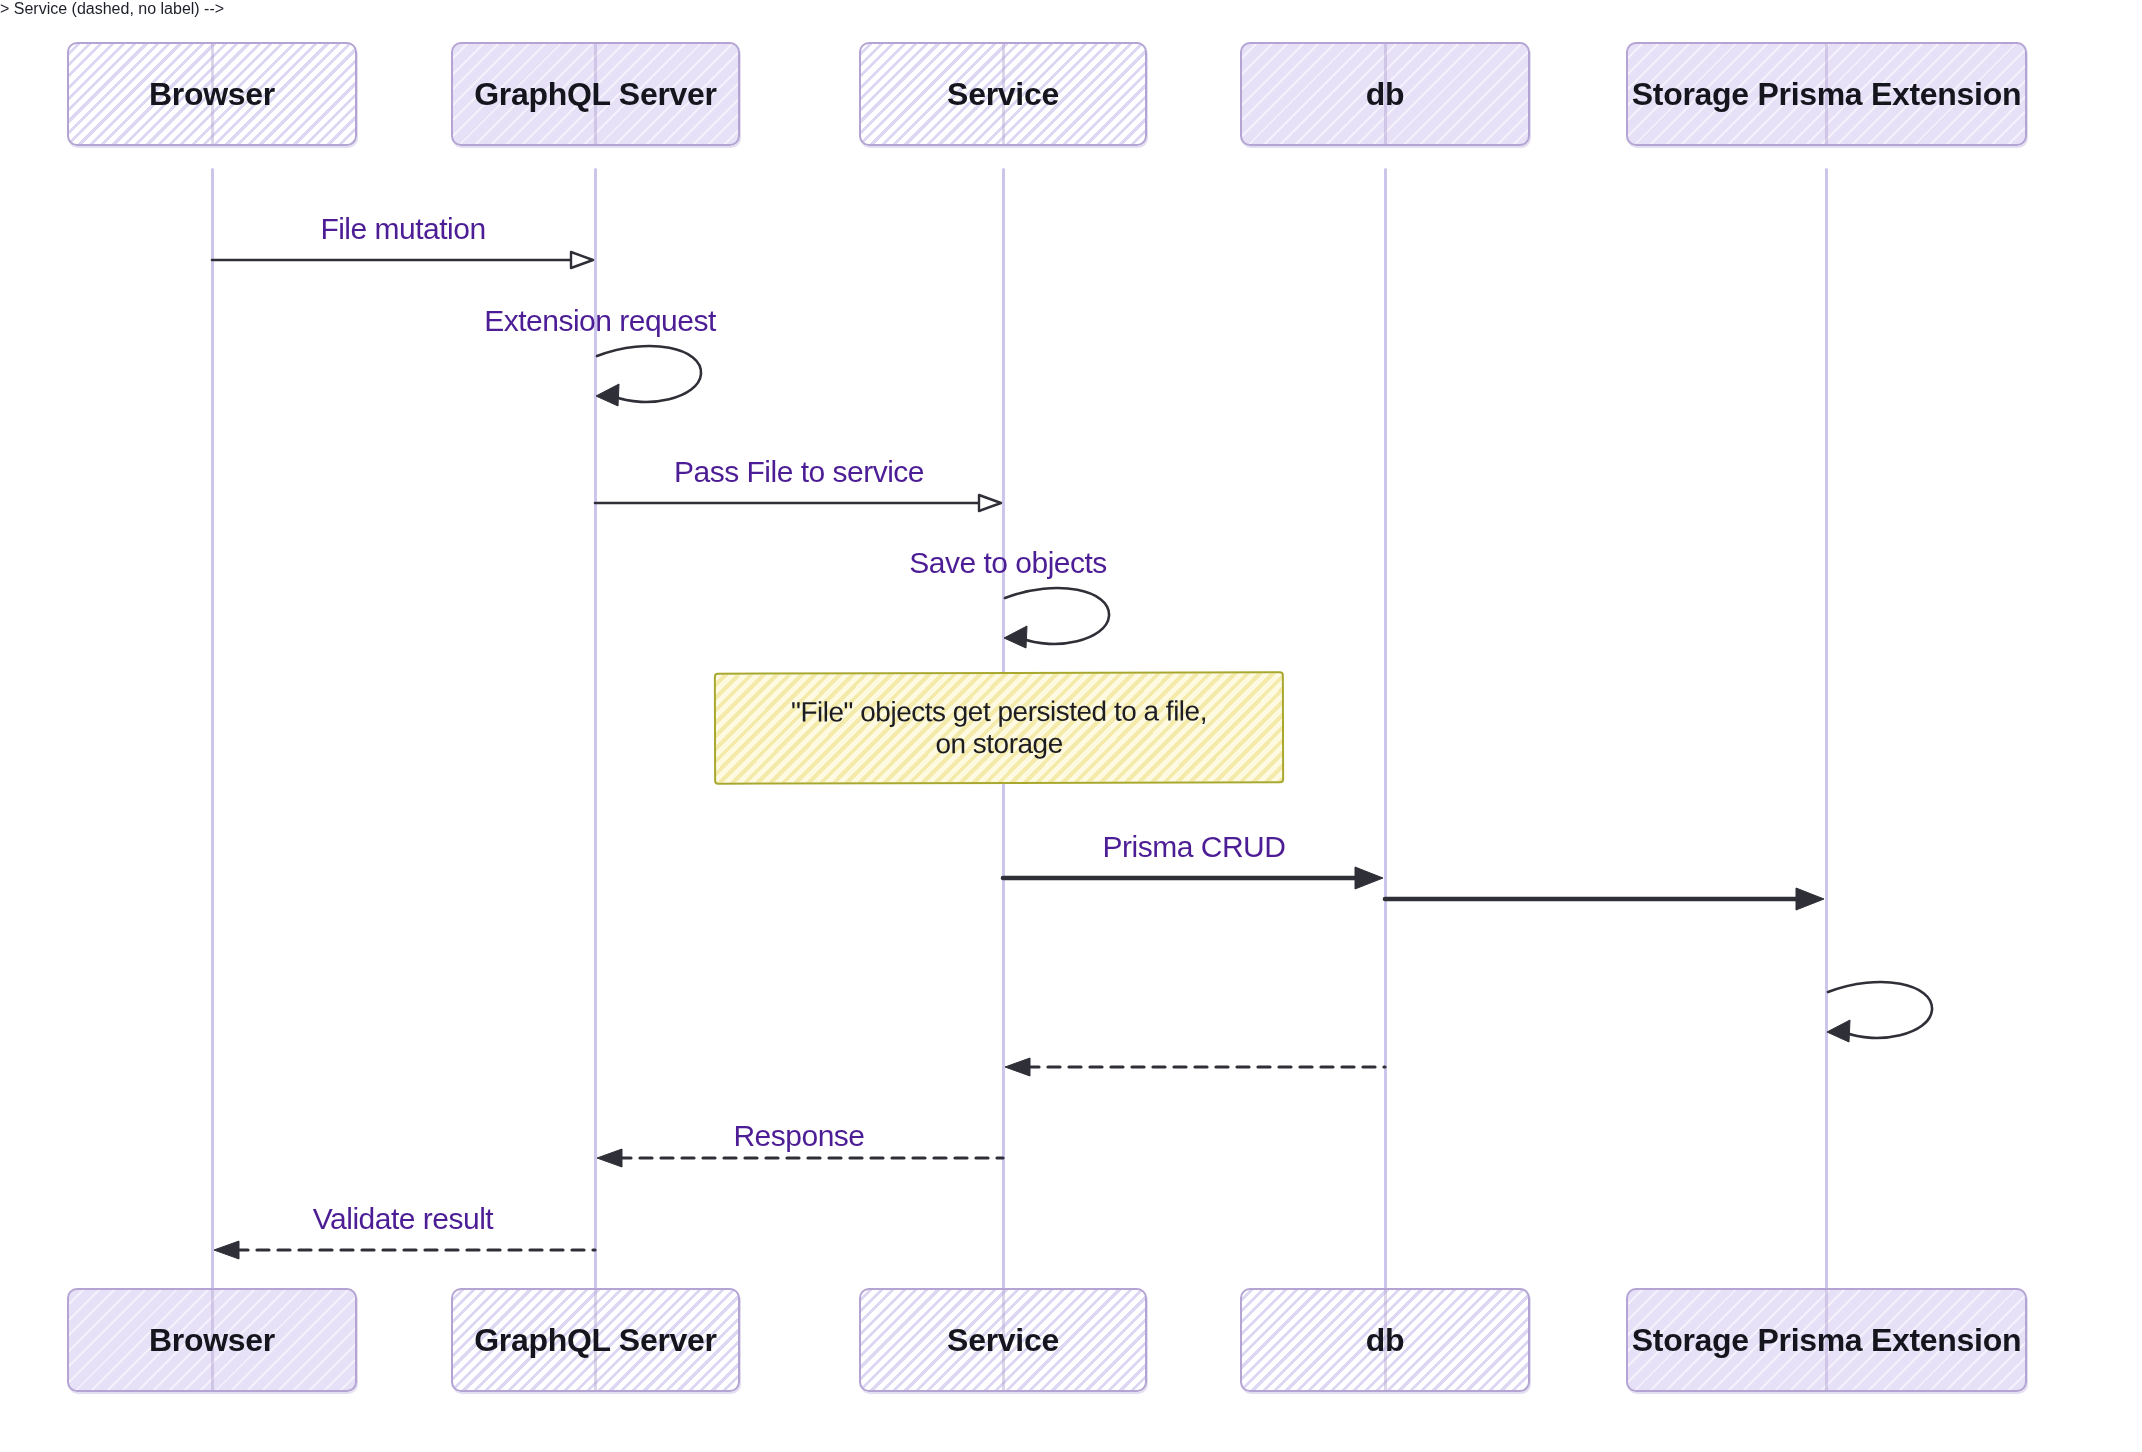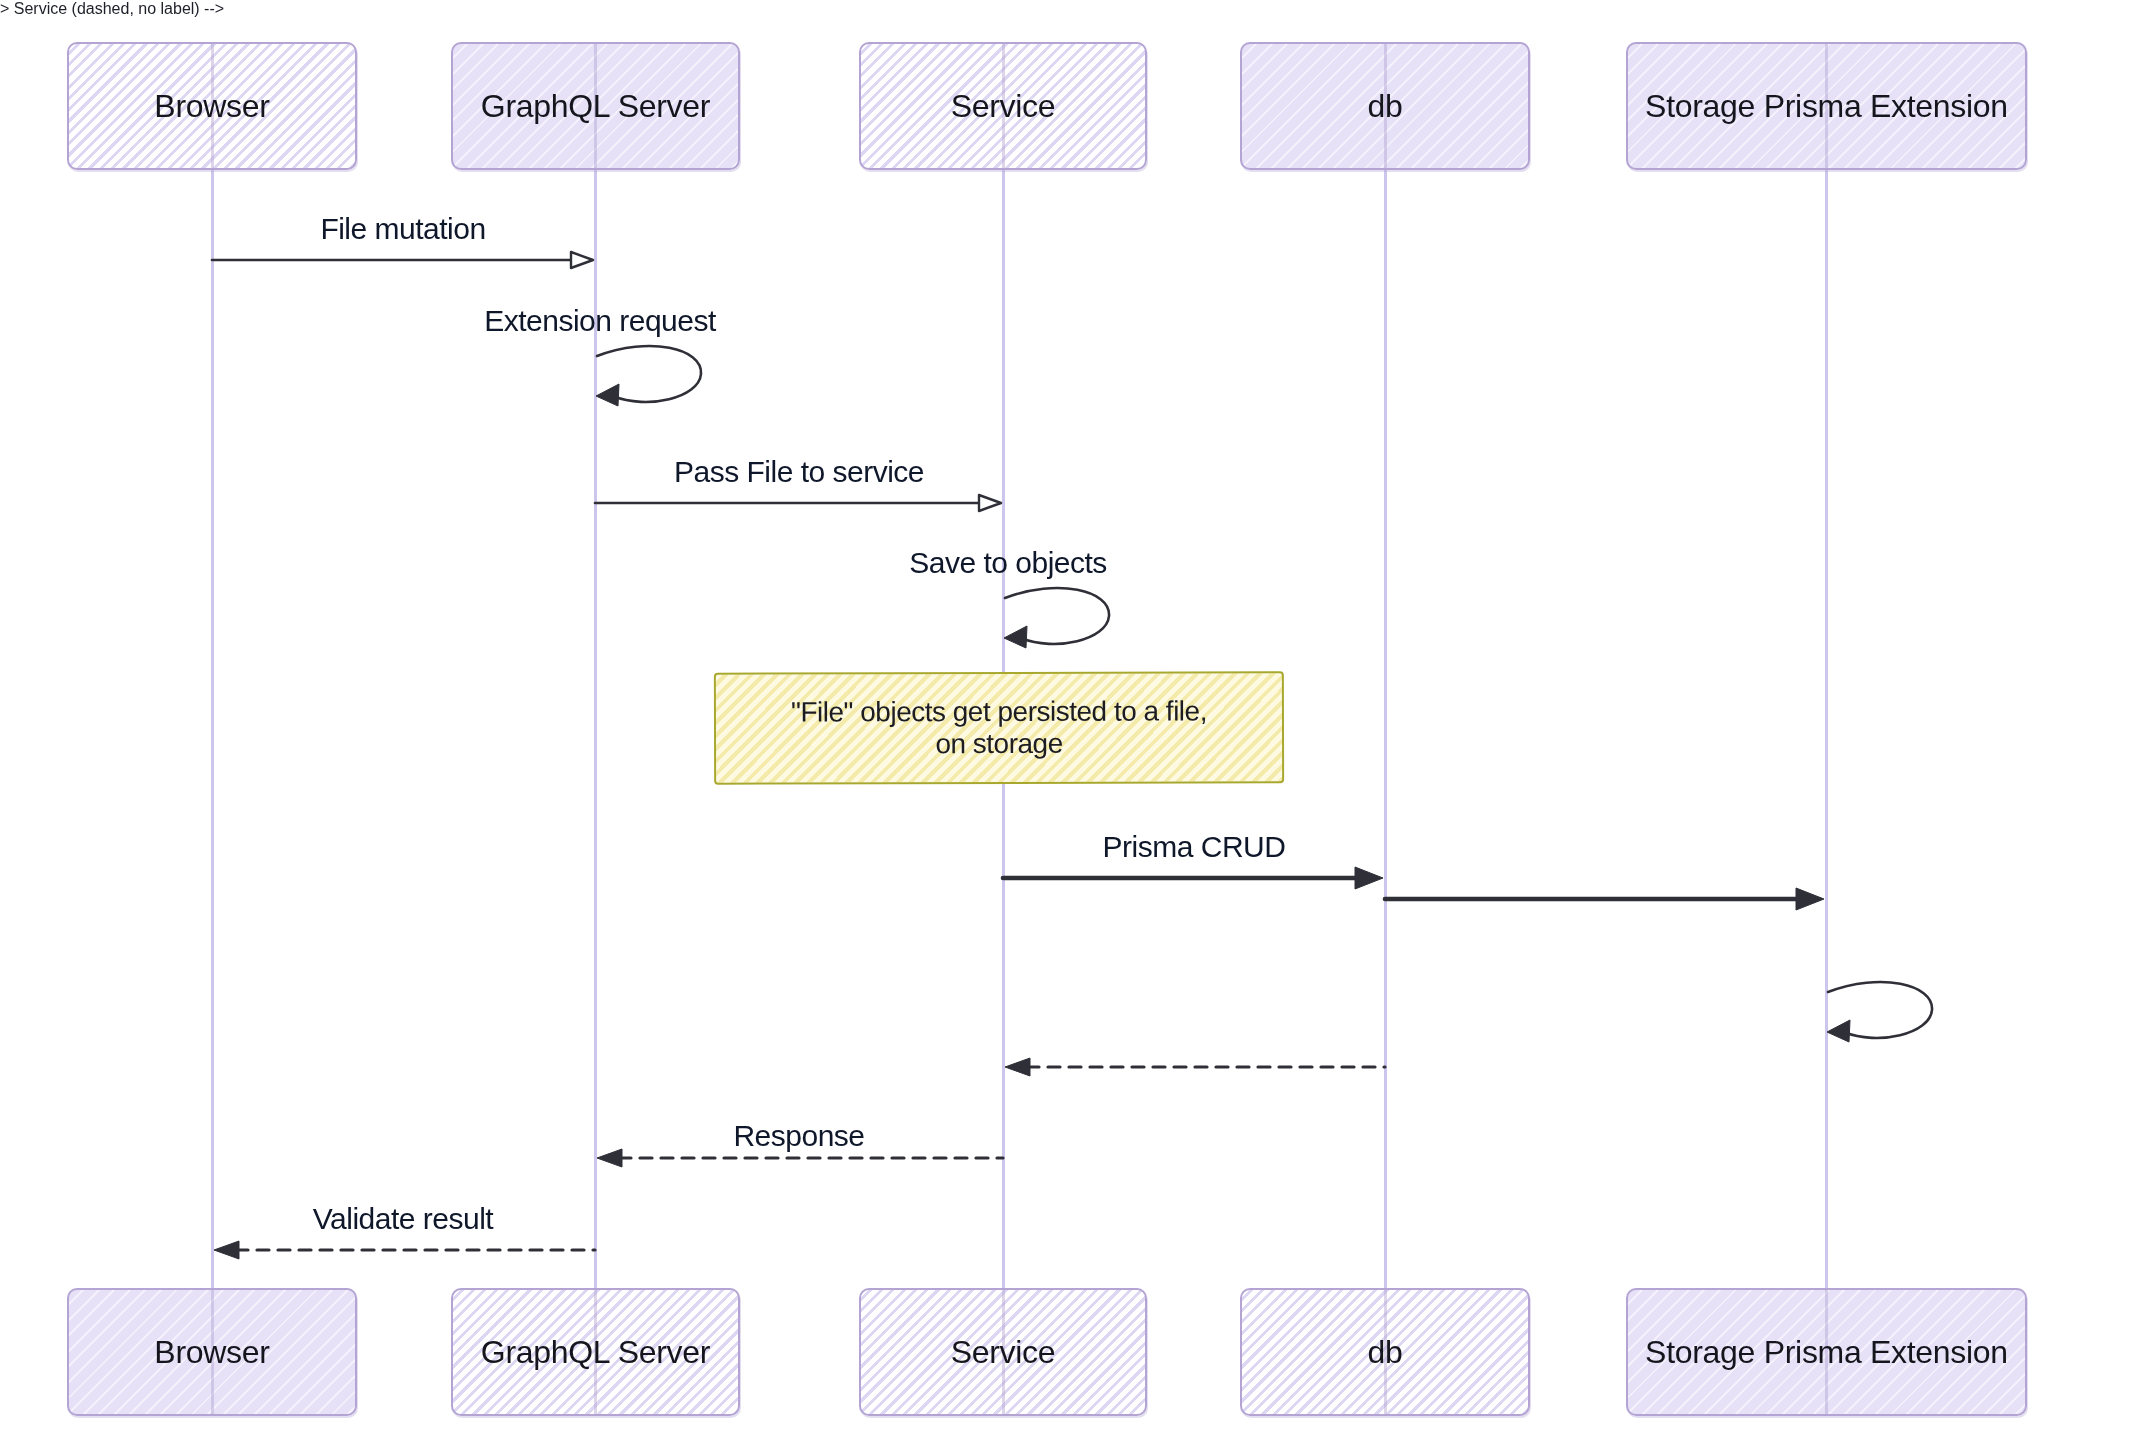--- a/index.html
+++ b/index.html
@@ -18,12 +18,13 @@
   }
   
   .actor{
-    position:absolute;height:128px;
+    position:absolute;height:104px;
     border:2.5px solid #b3a4d3;border-radius:10px;
     display:flex;align-items:center;justify-content:center;
     box-sizing:border-box;
     box-shadow:1px 2px 0 0 rgba(179,164,211,0.35);
     z-index:2;
+    font-weight:bold;
   }
   .actor .stub{
     position:absolute;top:0;bottom:0;left:50%;width:3px;margin-left:-1.5px;

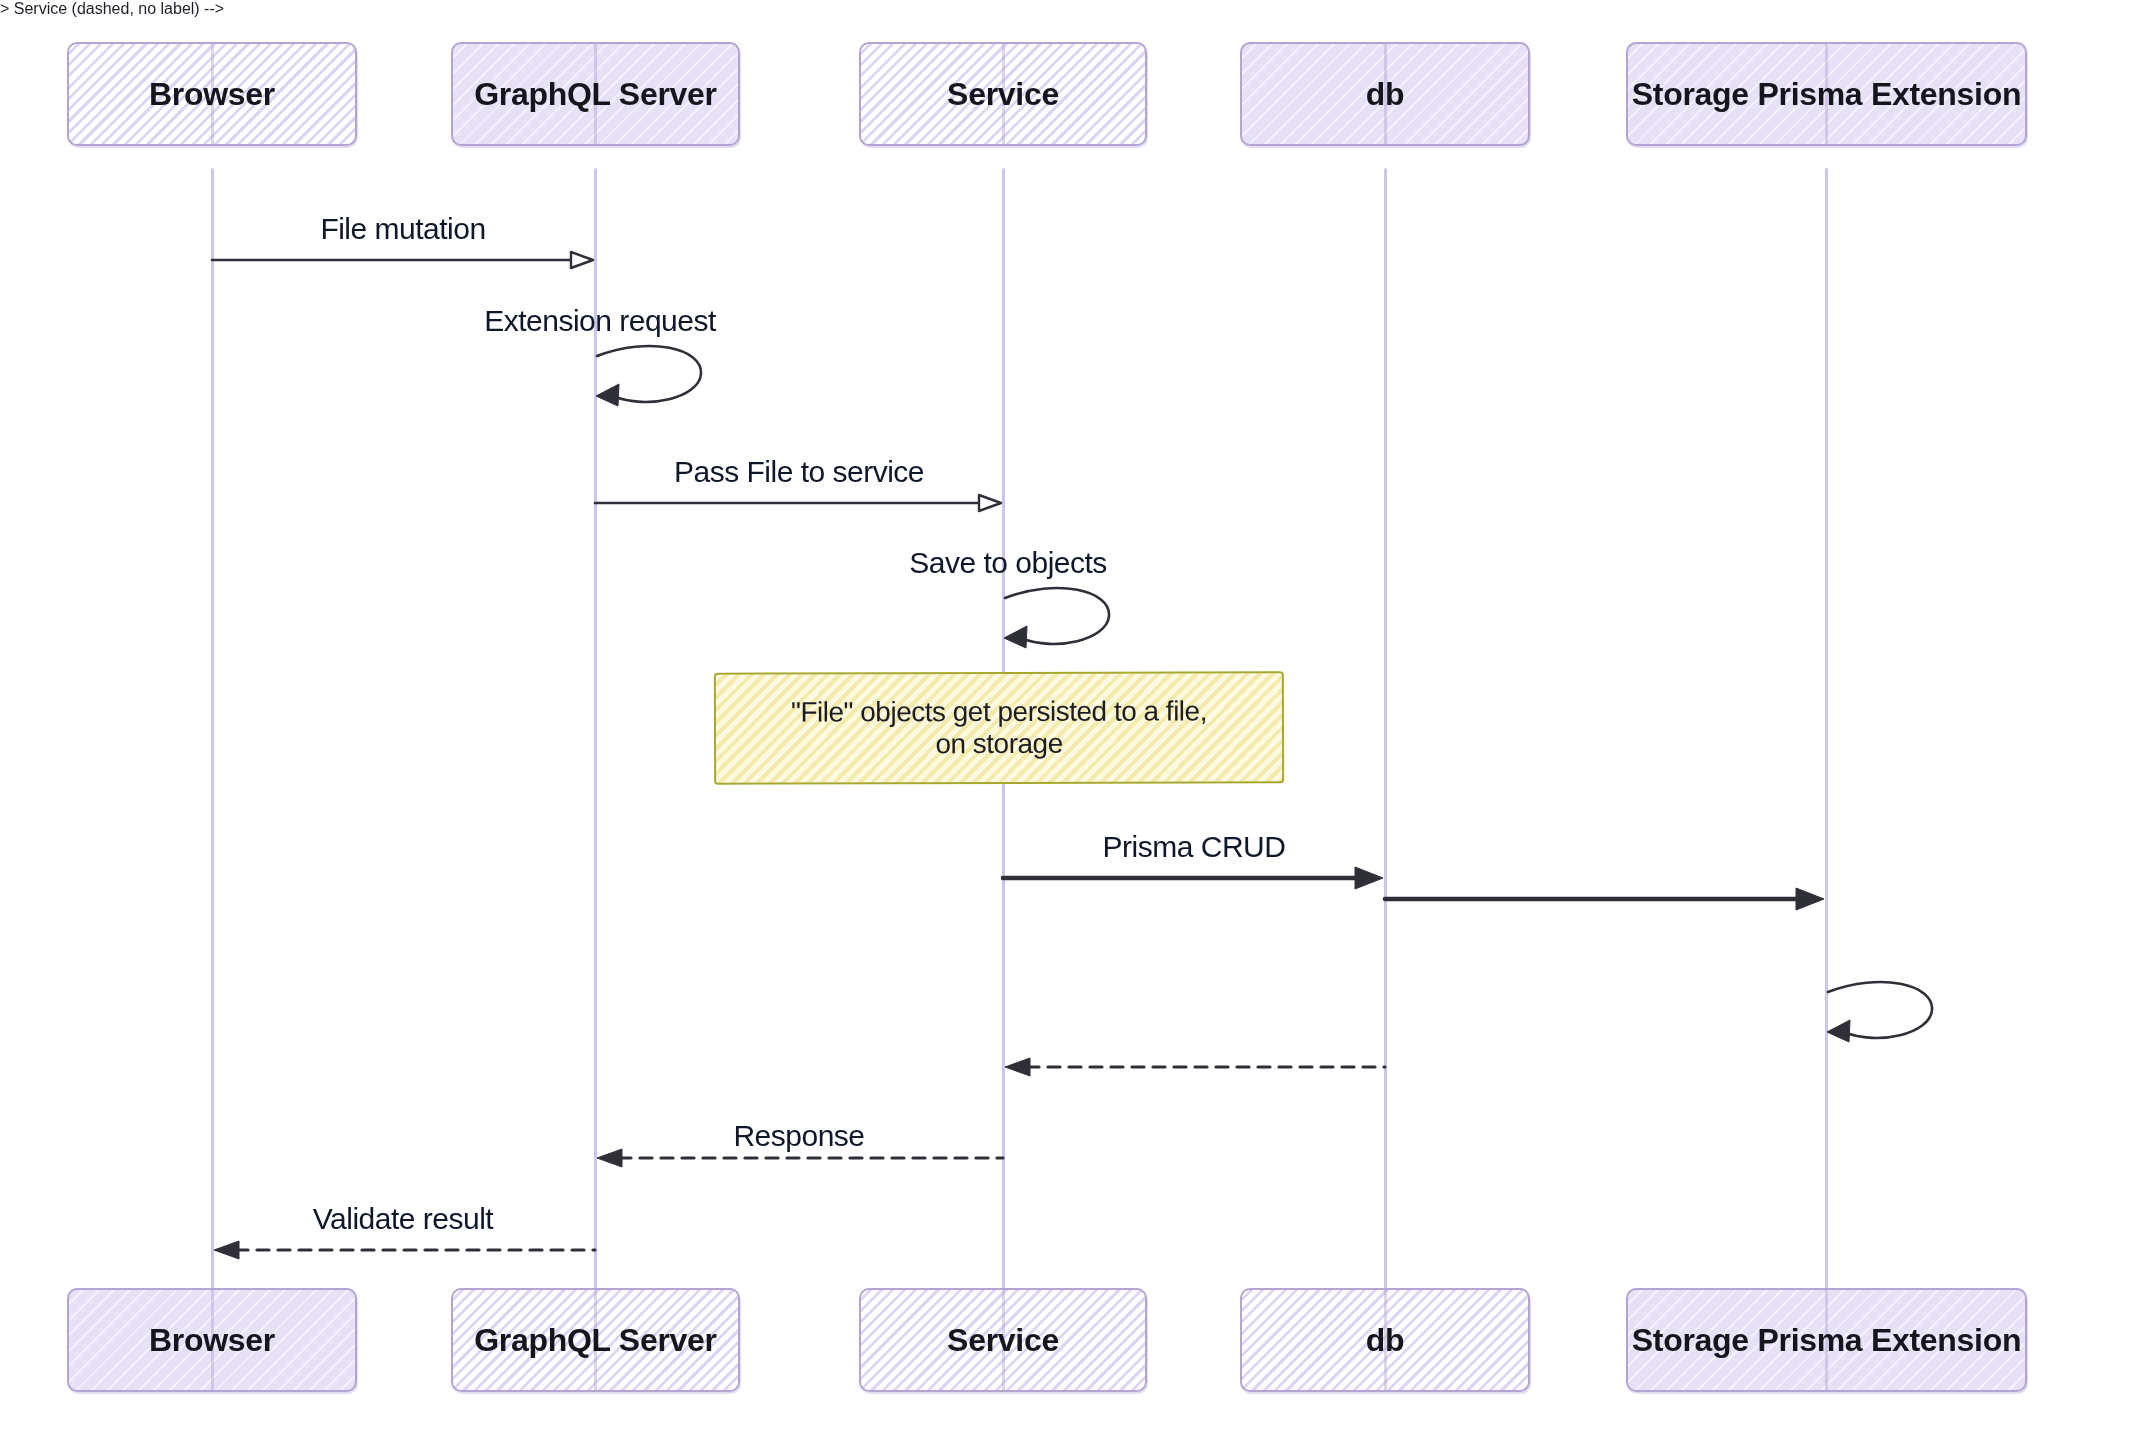--- a/index.html
+++ b/index.html
@@ -46,7 +46,7 @@
   .msg-label{
     position:absolute;transform:translateX(-50%);
     font-size:30px;letter-spacing:-0.5px;white-space:nowrap;
-    color:#0f172a;z-index:4;
+    color:#4c1d95;z-index:4;
   }
   
   .arrow{position:absolute;z-index:3;overflow:visible;}

